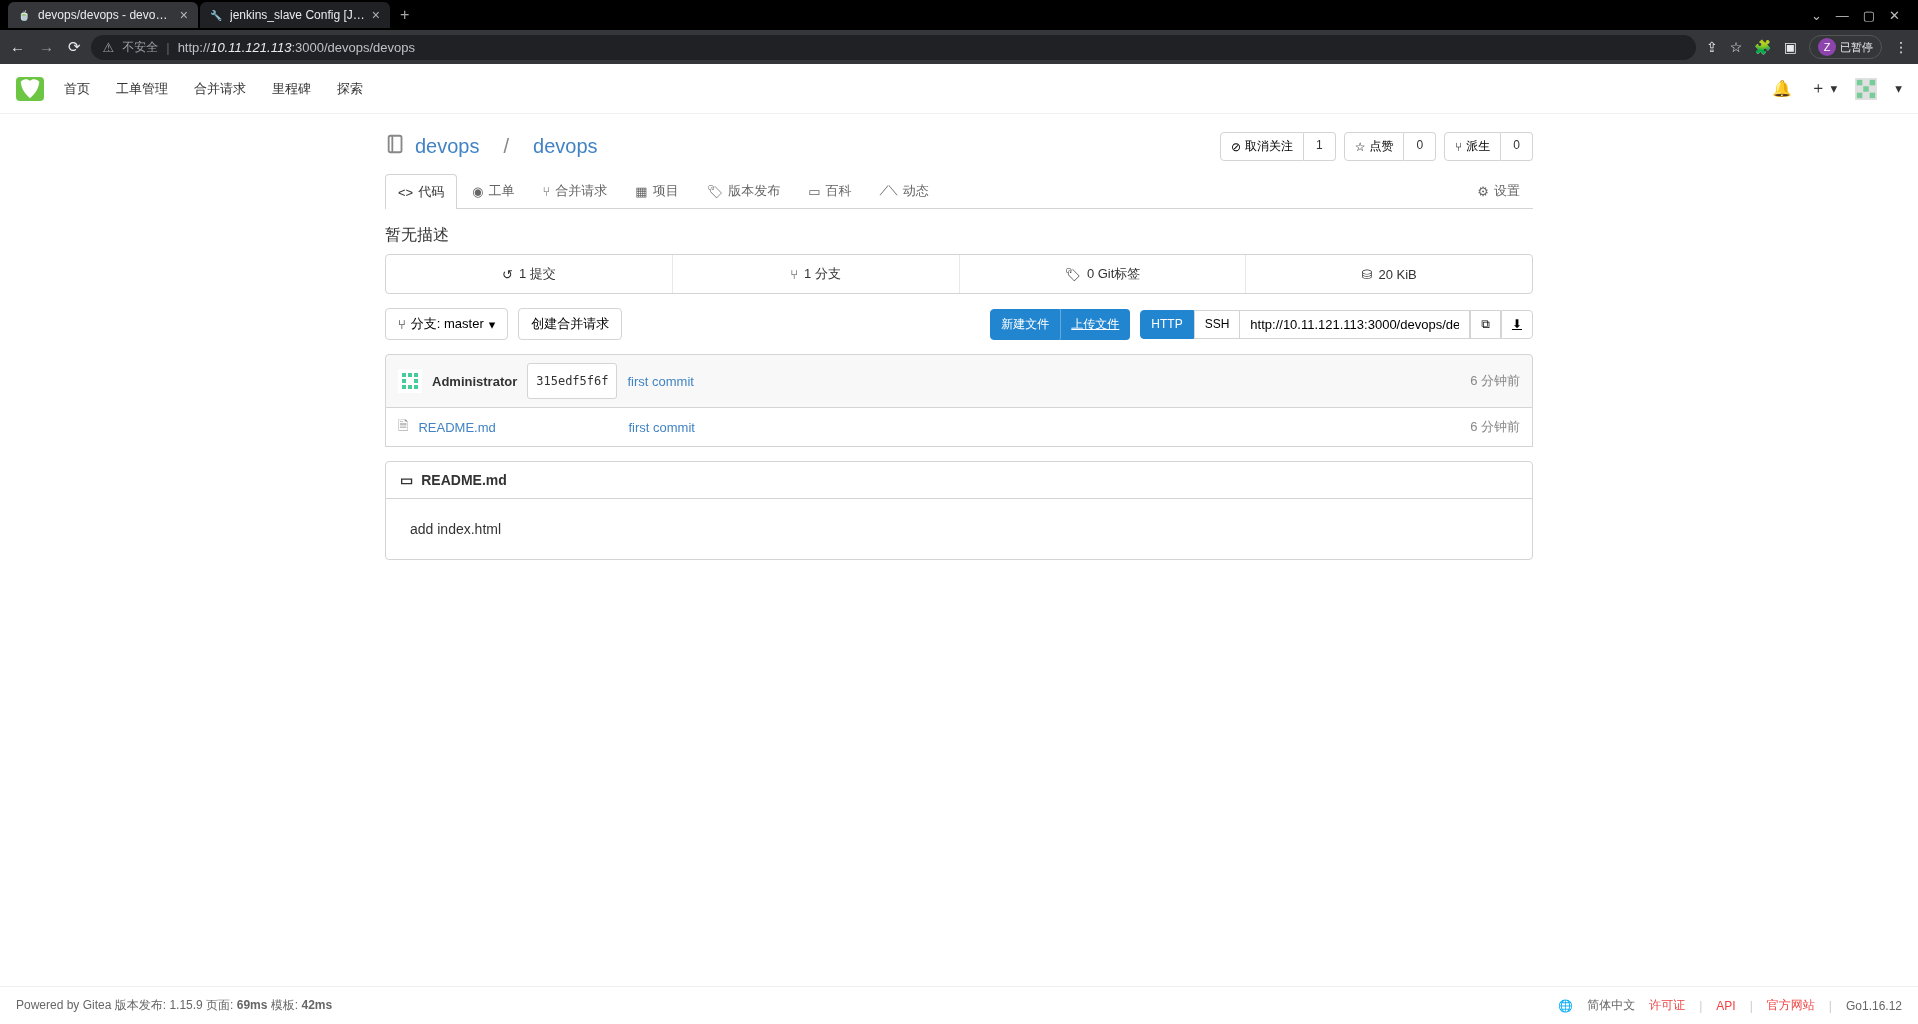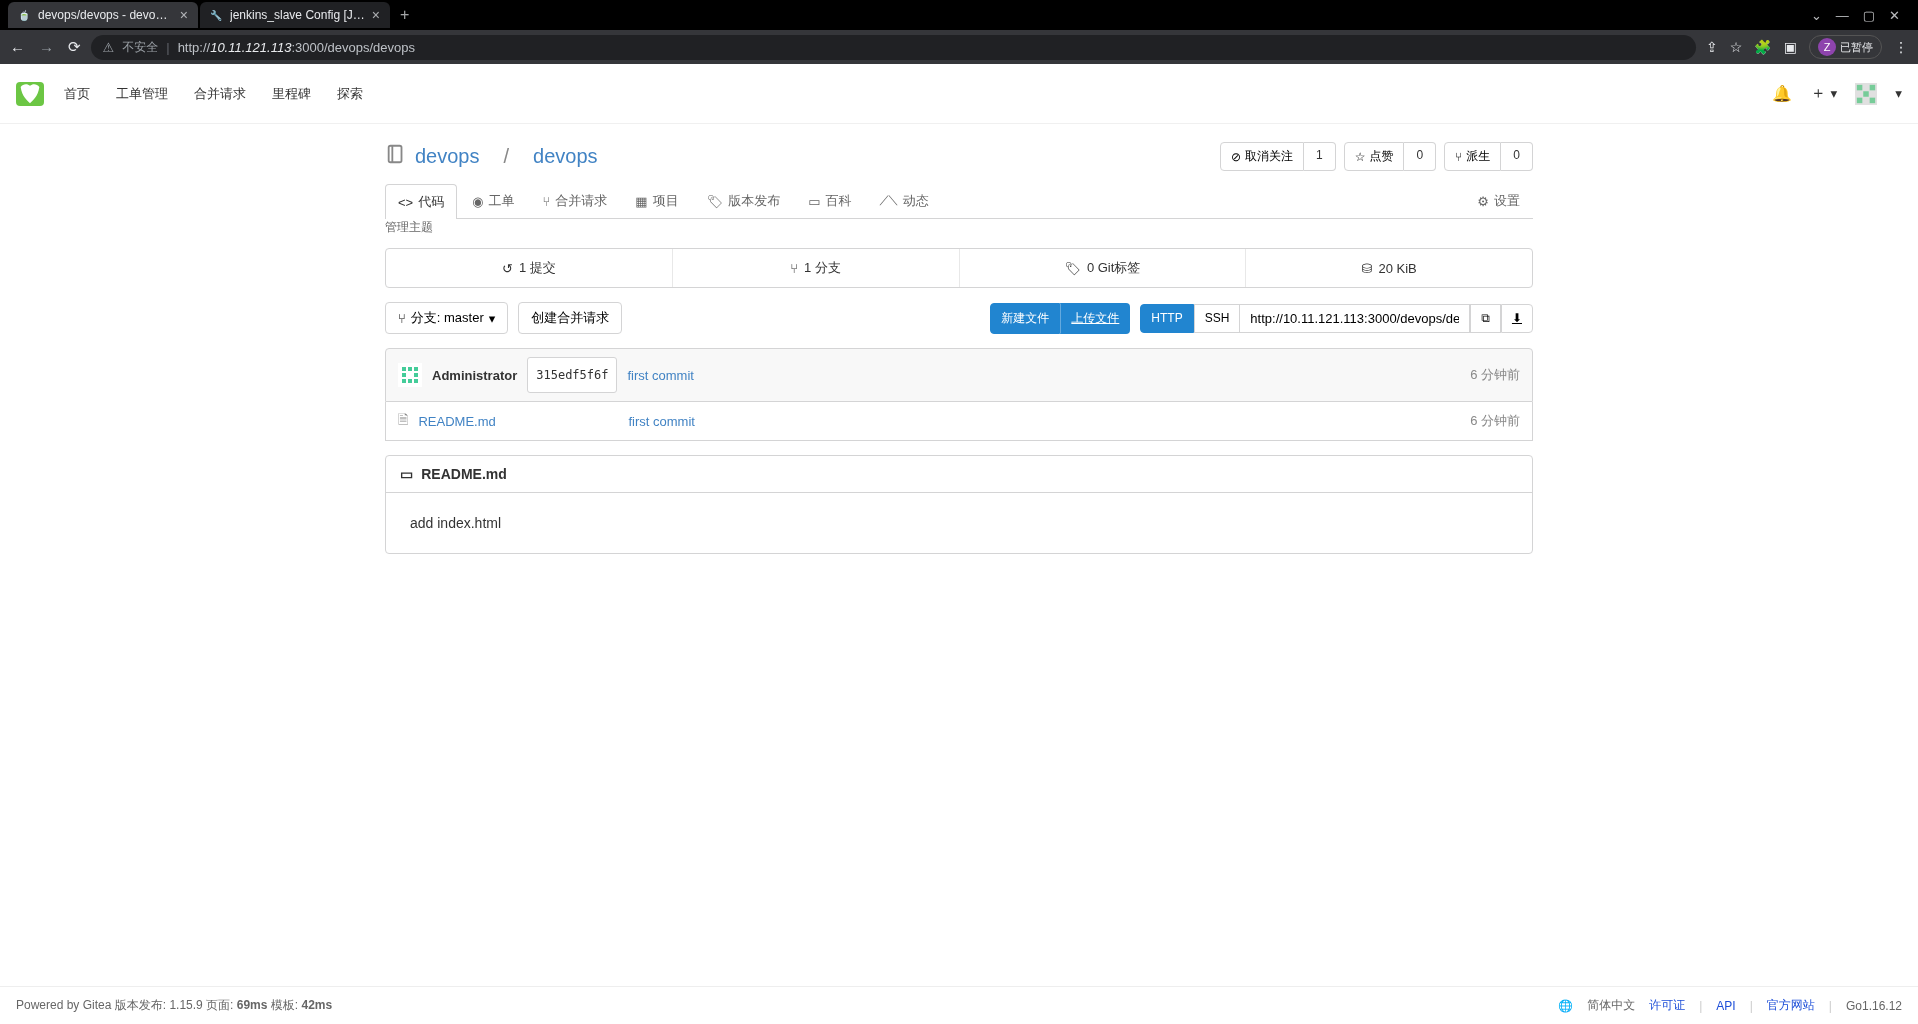--- a/index.html
+++ b/index.html
@@ -29,7 +29,7 @@
 .pause-badge { display: flex; align-items: center; gap: 4px; border: 1px solid #555; border-radius: 12px; padding: 2px 8px; font-size: 11px; }
 
 
-.gitea-header { display: flex; align-items: center; height: 60px; padding: 0 16px; border-bottom: 1px solid #f0f0f0; background: #fff; text-align: right; }
+.gitea-header { display: flex; align-items: center; height: 50px; padding: 0 16px; border-bottom: 1px solid #f0f0f0; background: #fff; text-align: right; }
 .gitea-logo { width: 28px; height: 24px; background: #6cc644; border-radius: 4px; margin-right: 20px; display: inline-flex; align-items: center; justify-content: center; color: #fff; }
 .gitea-nav { display: flex; gap: 26px; font-size: 13px; }
 .gitea-nav-item { color: #333; cursor: pointer; }

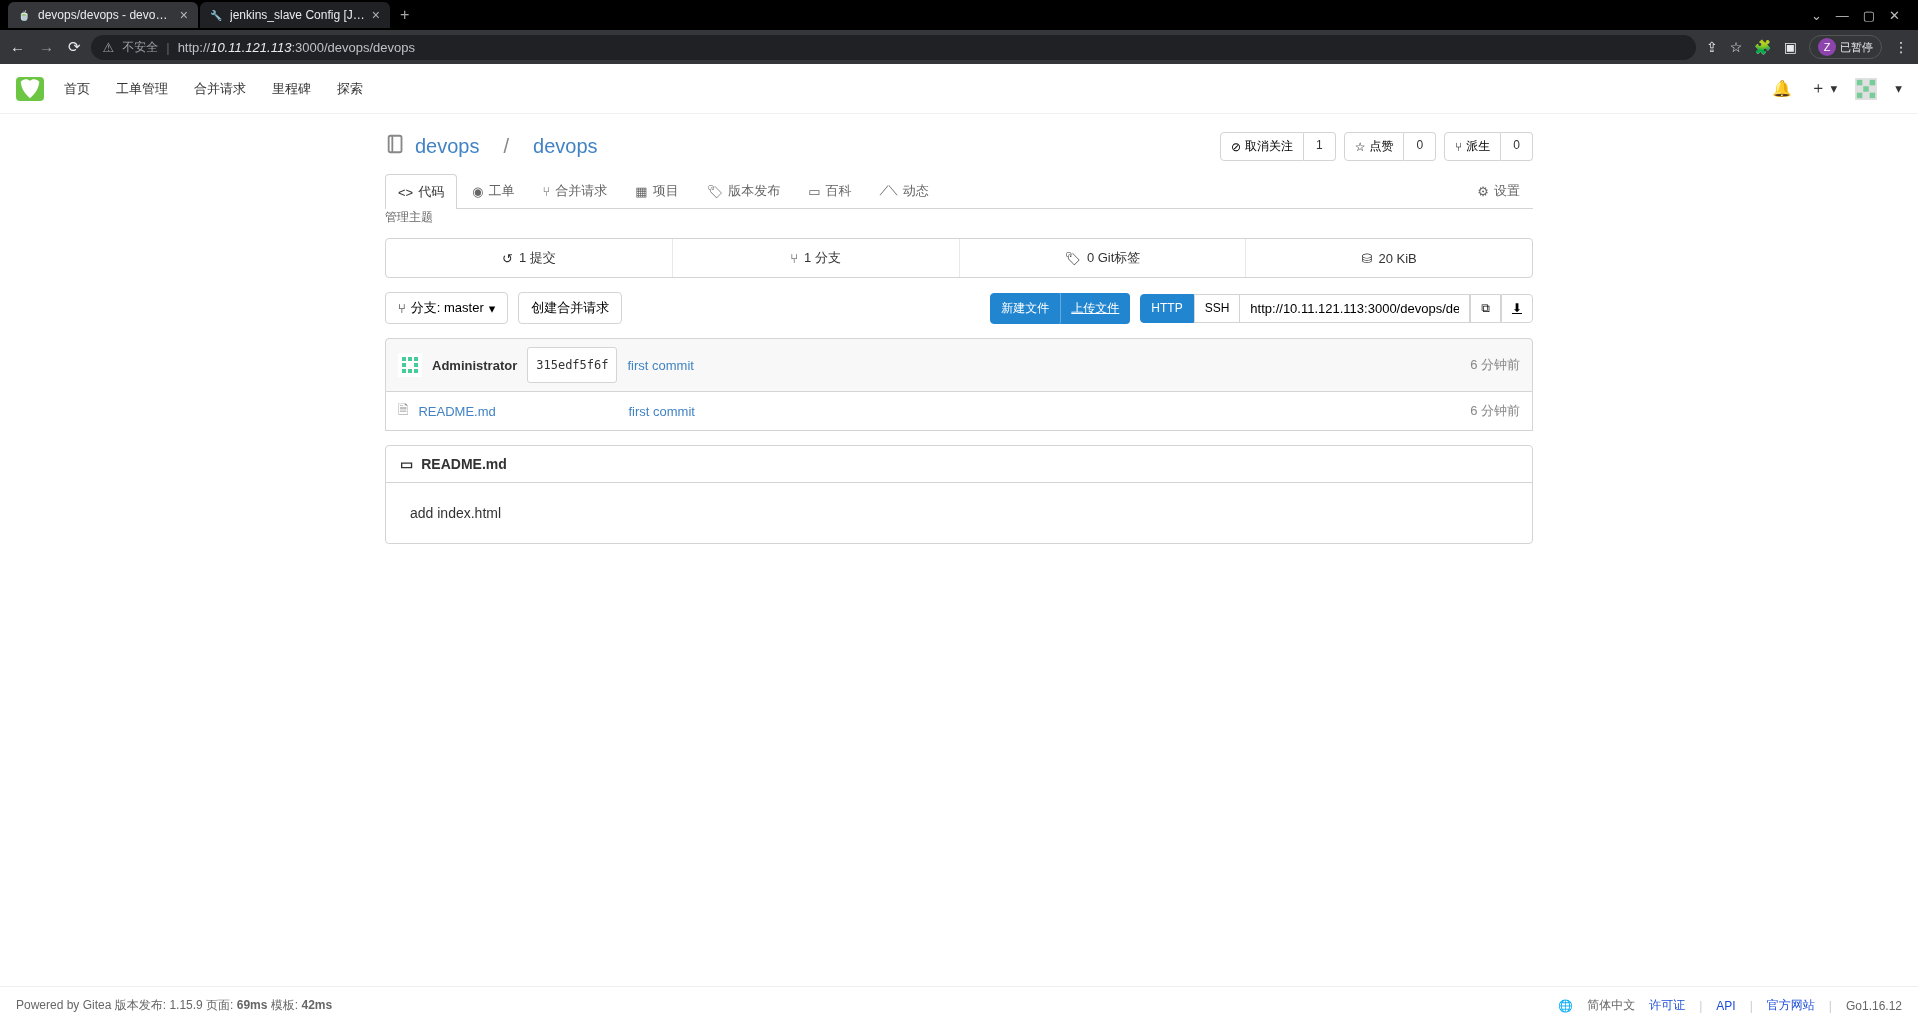--- a/index.html
+++ b/index.html
@@ -260,6 +260,7 @@
     </div>
   </div>
 
+  <div class="repo-desc">暂无描述</div>
   <div class="repo-topic-manage">管理主题</div>
 
   <div class="stats-bar">

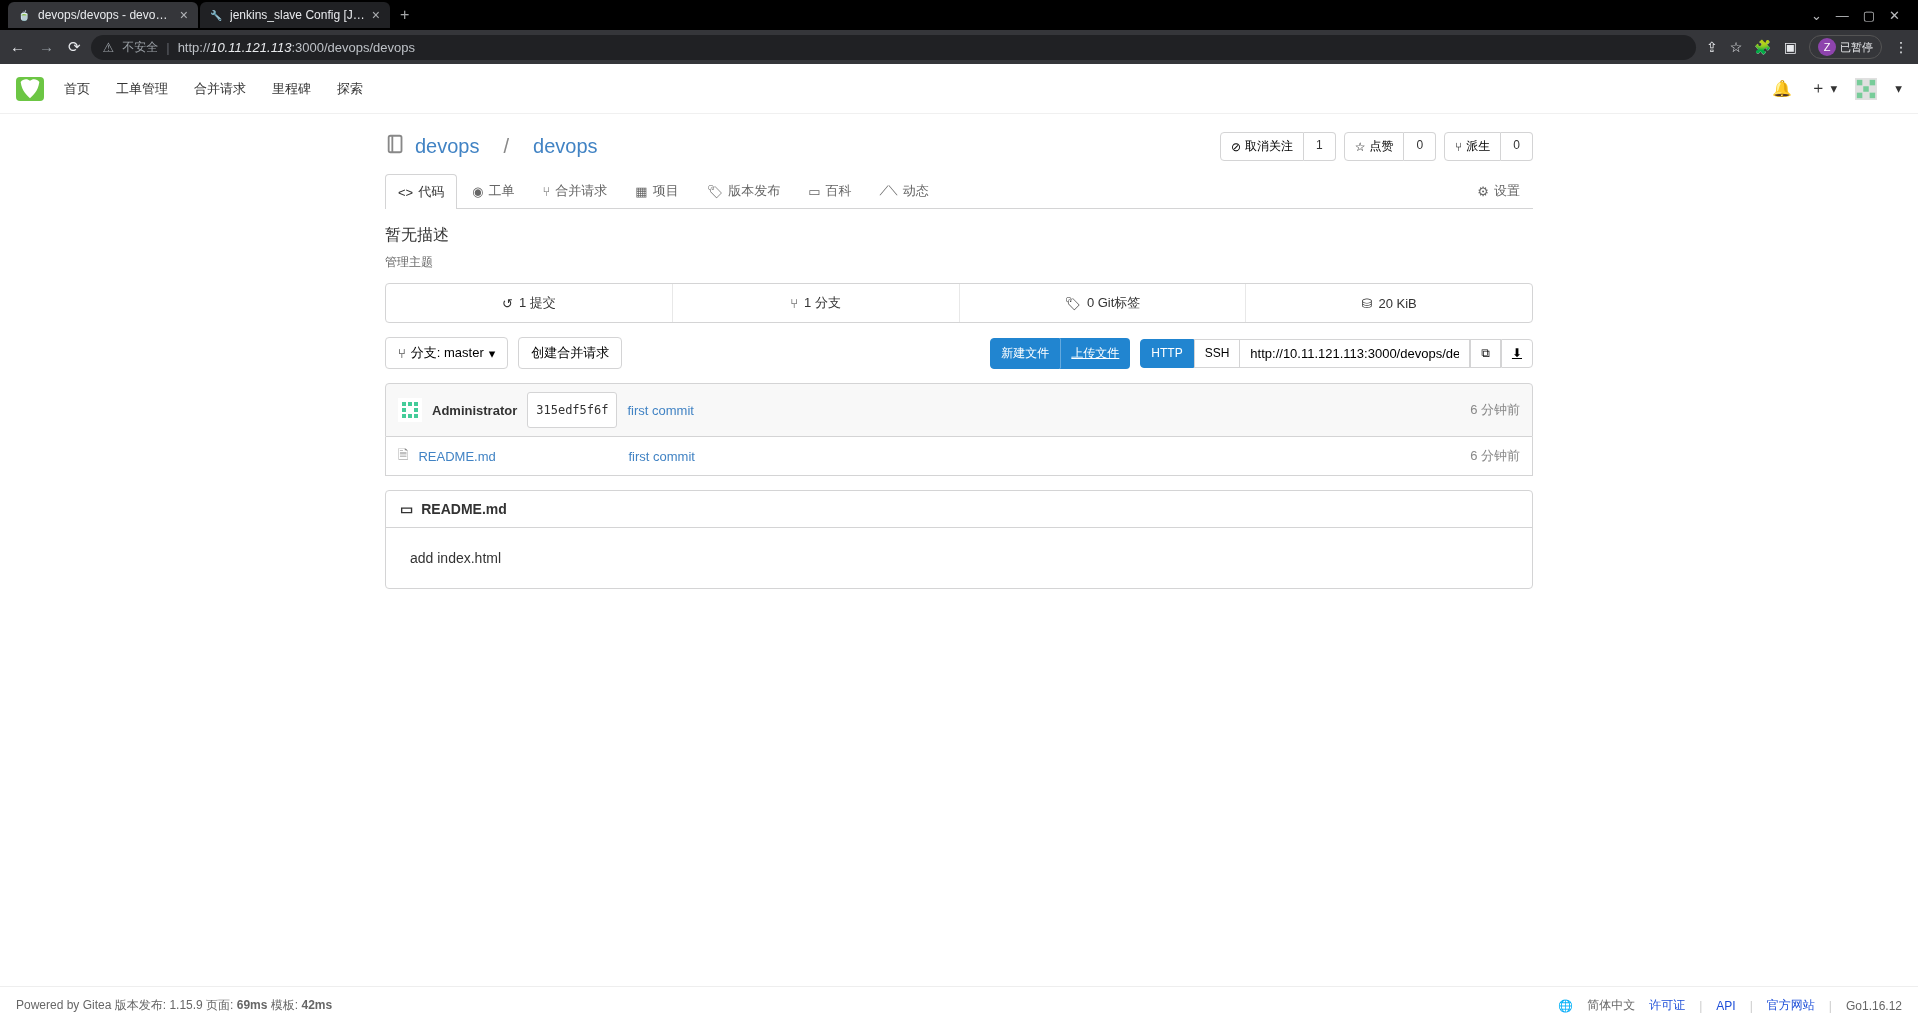--- a/index.html
+++ b/index.html
@@ -261,7 +261,6 @@
   </div>
 
   <div class="repo-desc">暂无描述</div>
-  <div class="repo-topic-manage">管理主题</div>
 
   <div class="stats-bar">
     <div class="stat">

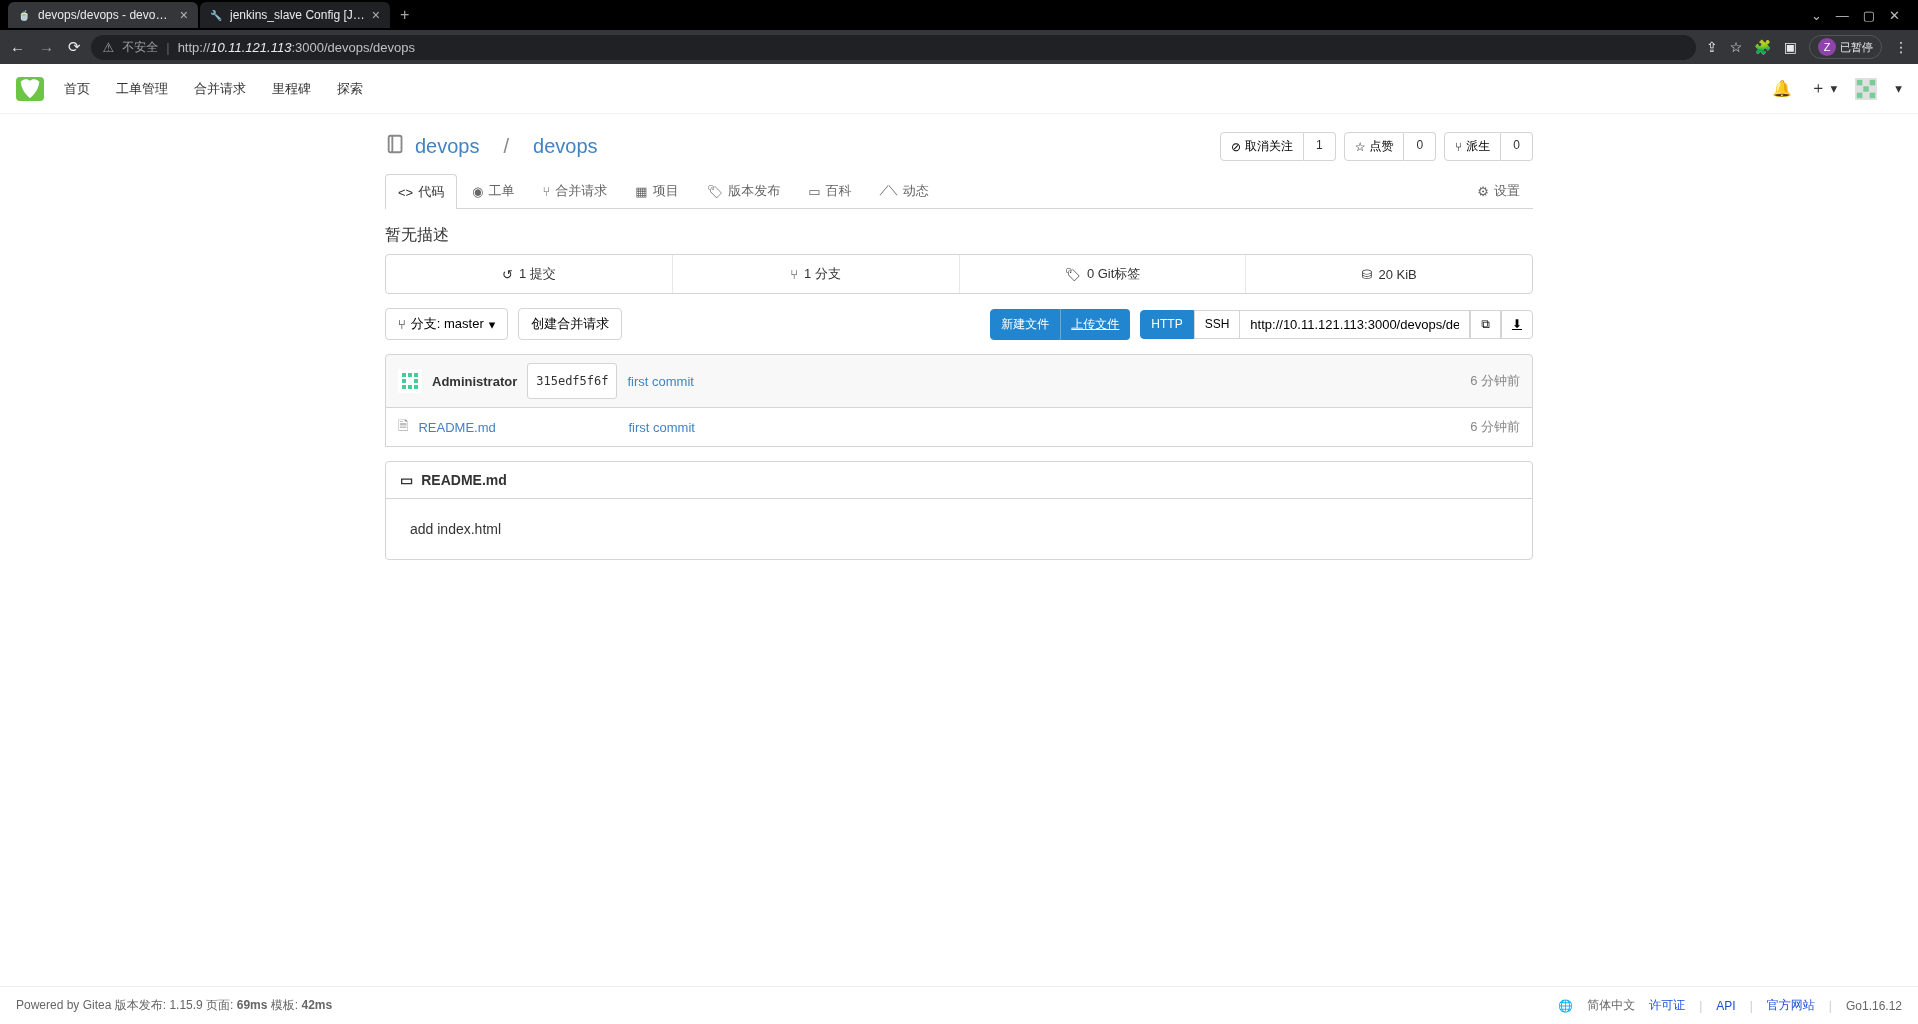--- a/index.html
+++ b/index.html
@@ -100,7 +100,7 @@
 
 .footer { border-top: 1px solid #eee; padding: 10px 16px; font-size: 12px; color: #666; display: flex; align-items: center; position: fixed; bottom: 0; left: 0; right: 0; background: #fff; }
 .footer-right { margin-left: auto; display: flex; gap: 14px; align-items: center; }
-.footer-right a { color: #1d4ed8; text-decoration: none; }
+.footer-right a { color: #ef4444; text-decoration: none; }
 .footer-sep { color: #ccc; }
 a { cursor: pointer; }
 </style>

